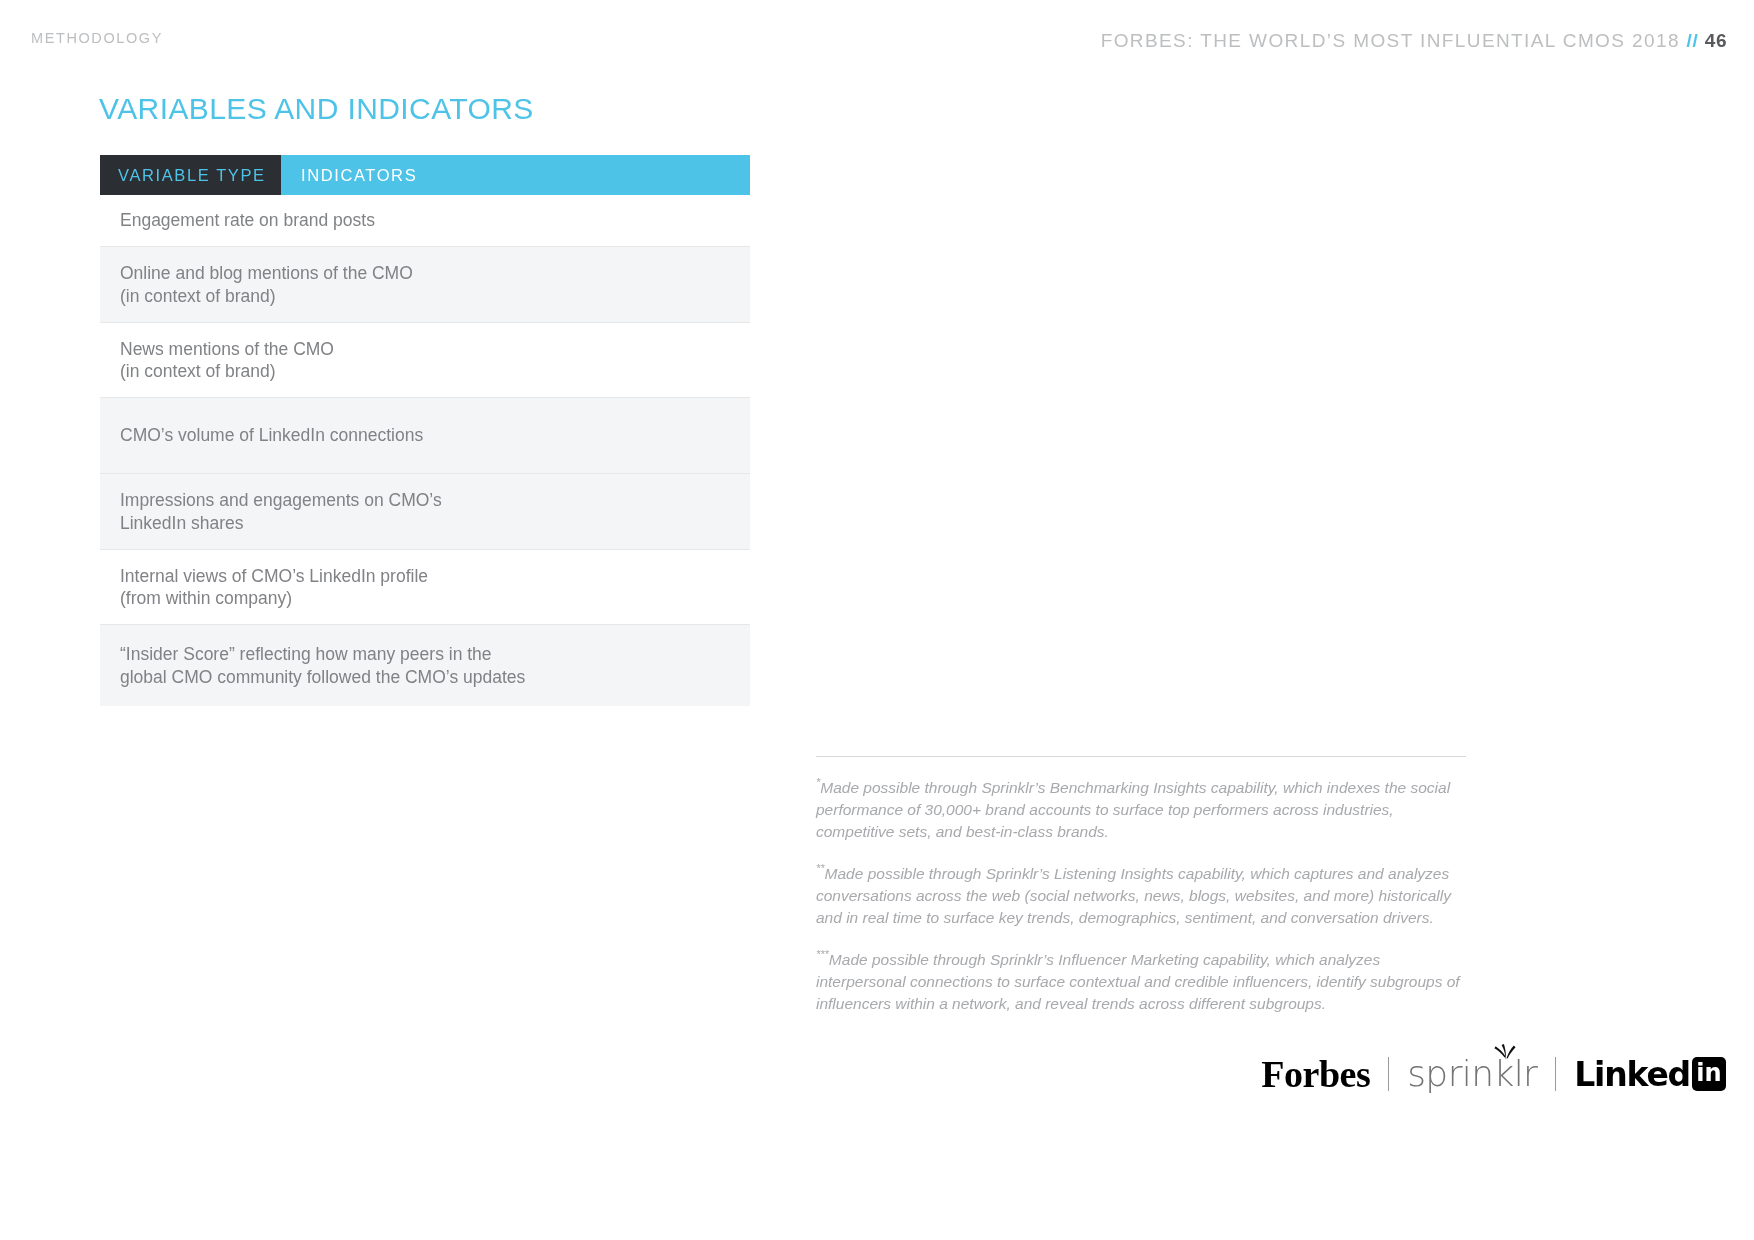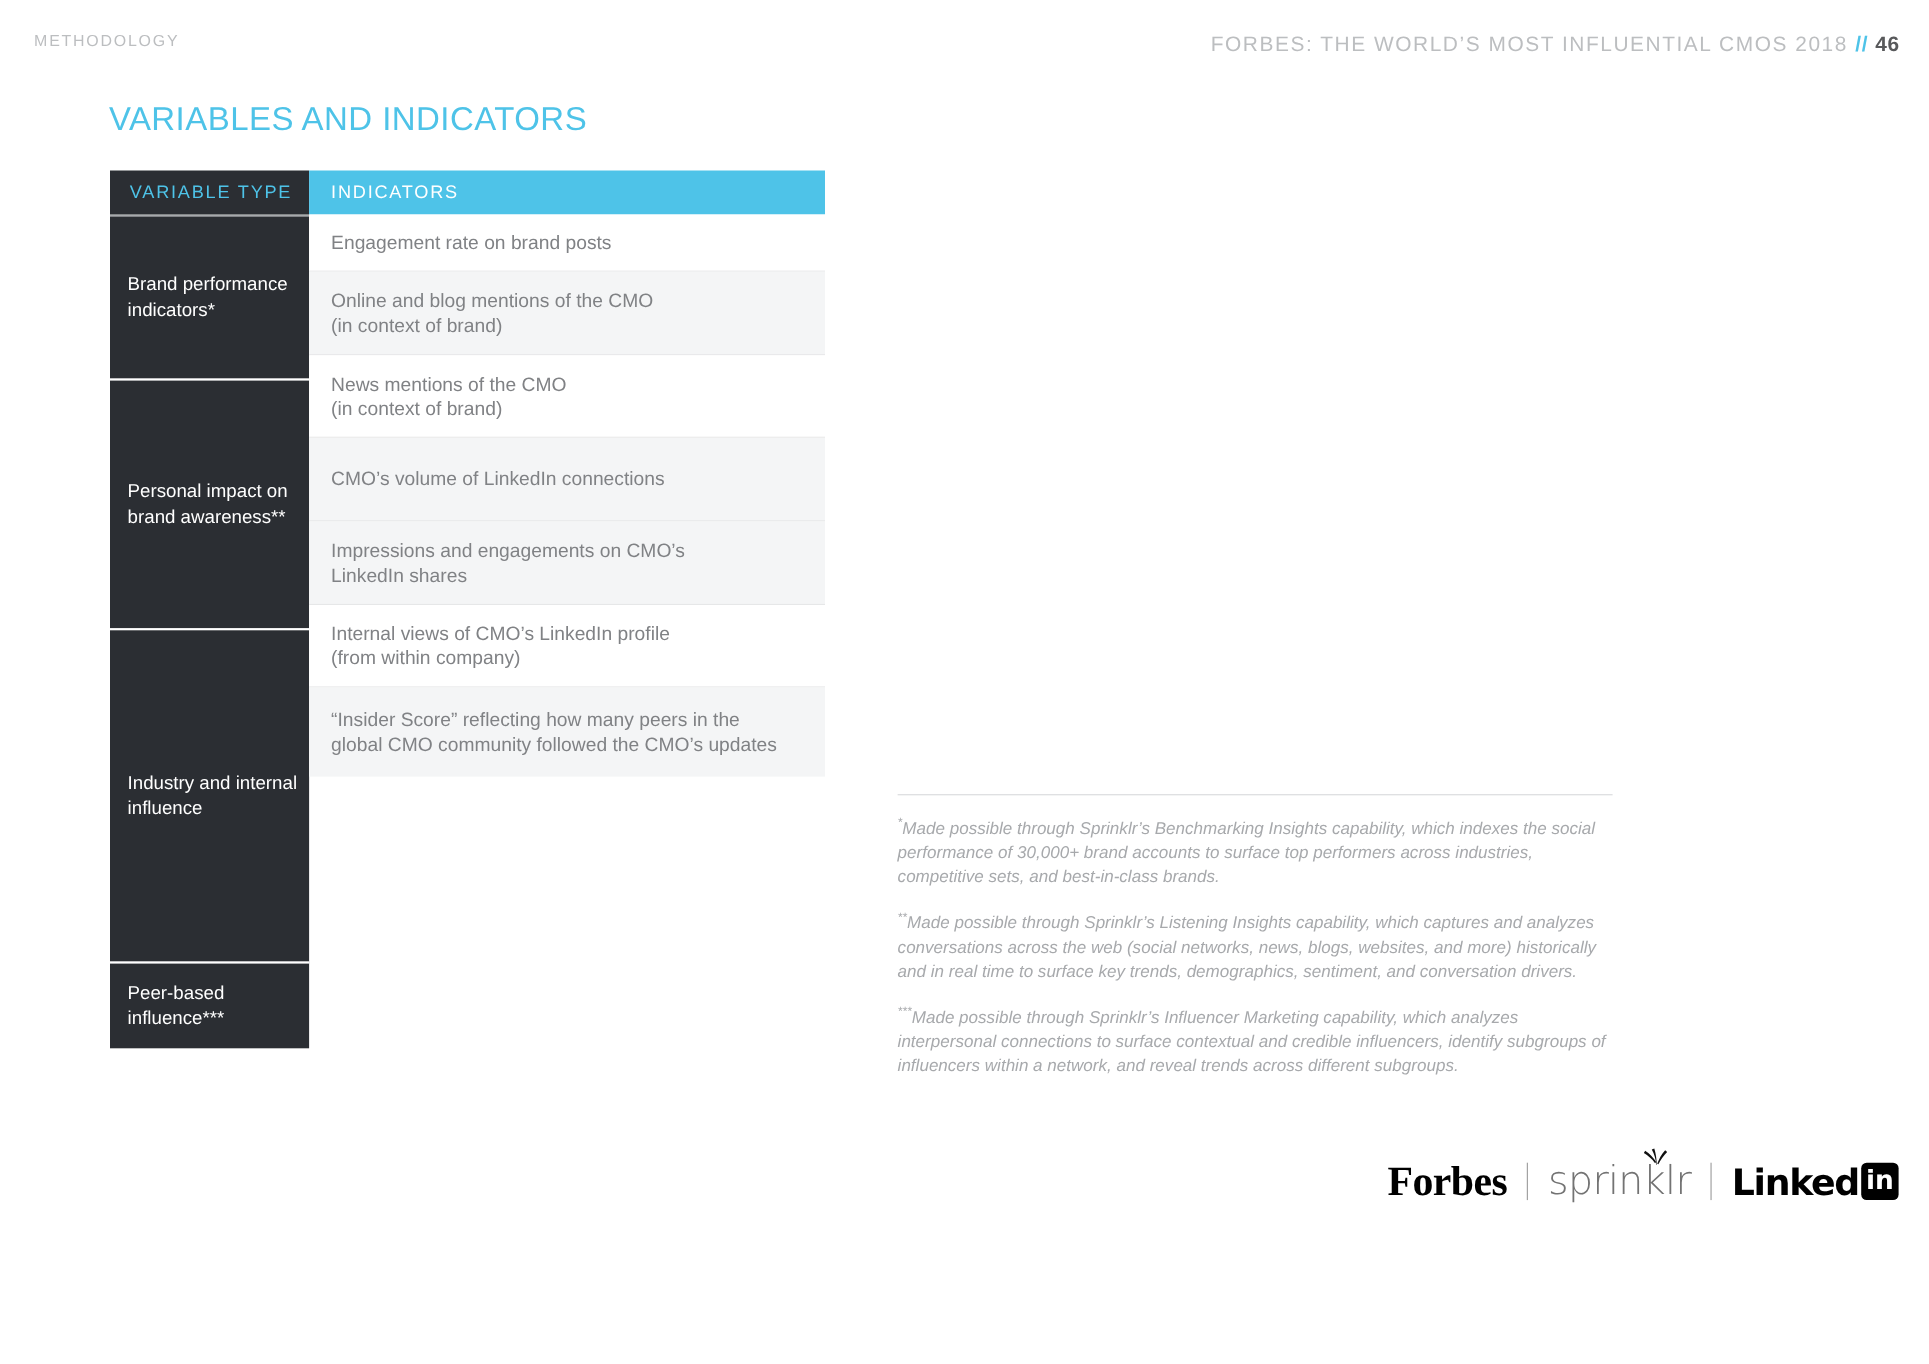--- a/index.html
+++ b/index.html
@@ -264,24 +264,6 @@
     <div class="th-ind">INDICATORS</div>
   </div>
   <div class="tbody">
-    <div class="type-col">
-      <div class="type-cell" style="height:149px">
-        <span class="tlabel">Brand performance
-indicators*</span>
-      </div>
-      <div class="type-cell" style="height:227px">
-        <span class="tlabel">Personal impact on
-brand awareness**</span>
-      </div>
-      <div class="type-cell" style="height:303px">
-        <span class="tlabel">Industry and
-internal influence</span>
-      </div>
-      <div class="type-cell" style="height:79px">
-        <span class="tlabel">Peer-based
-influence***</span>
-      </div>
-    </div>
     <div class="ind-col">
       <div class="ind-cell plain" style="height:52px">
         <span class="itext">Engagement rate on brand posts</span>

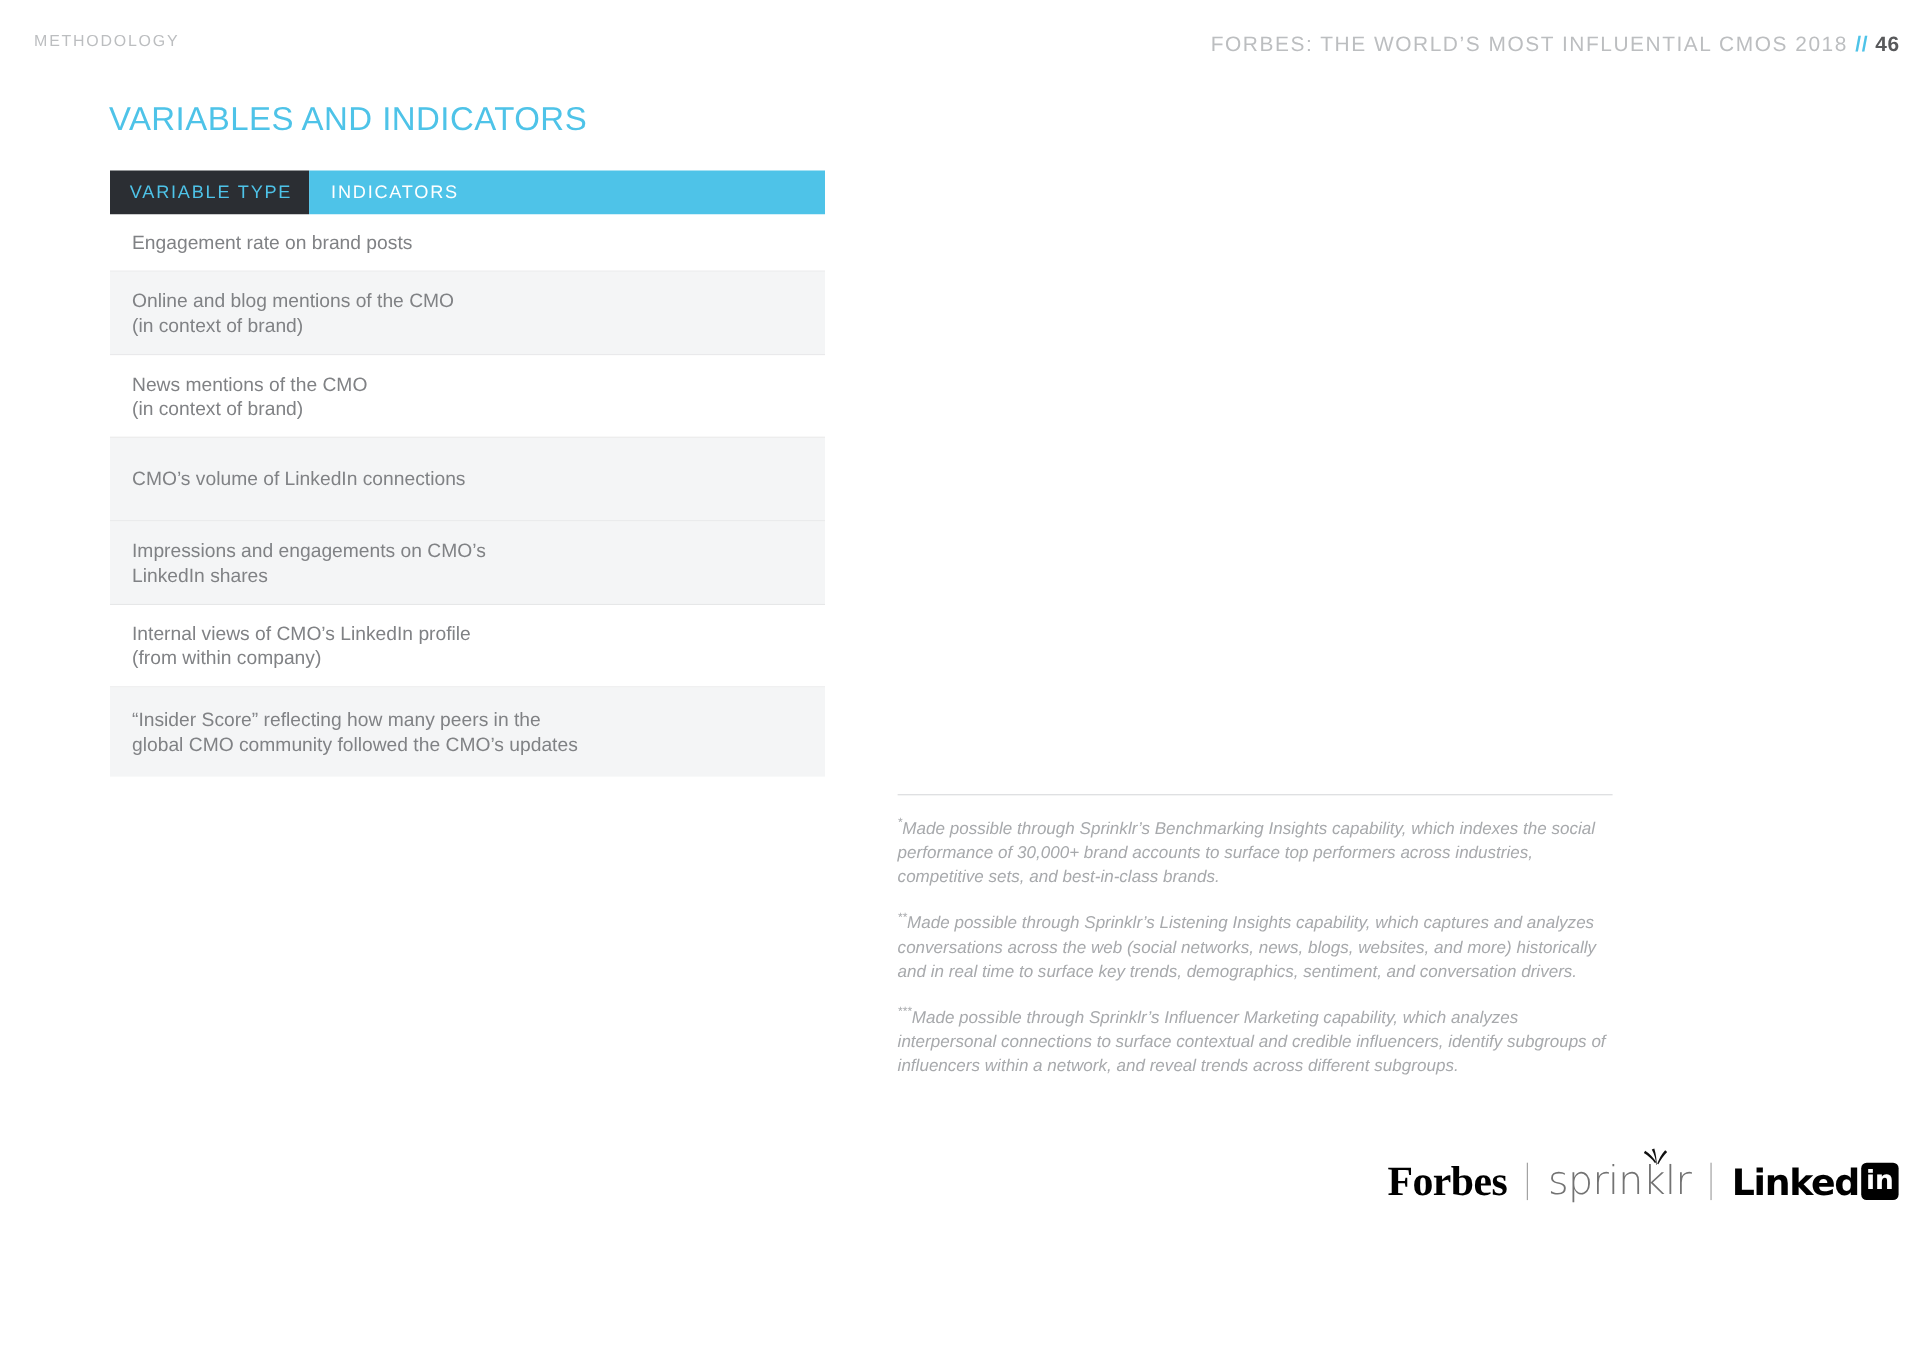--- a/index.html
+++ b/index.html
@@ -152,7 +152,7 @@
   .notes {
     position: absolute;
     left: 816px;
-    top: 722px;
+    top: 756px;
     width: 650px;
   }
   .notes-rule {

